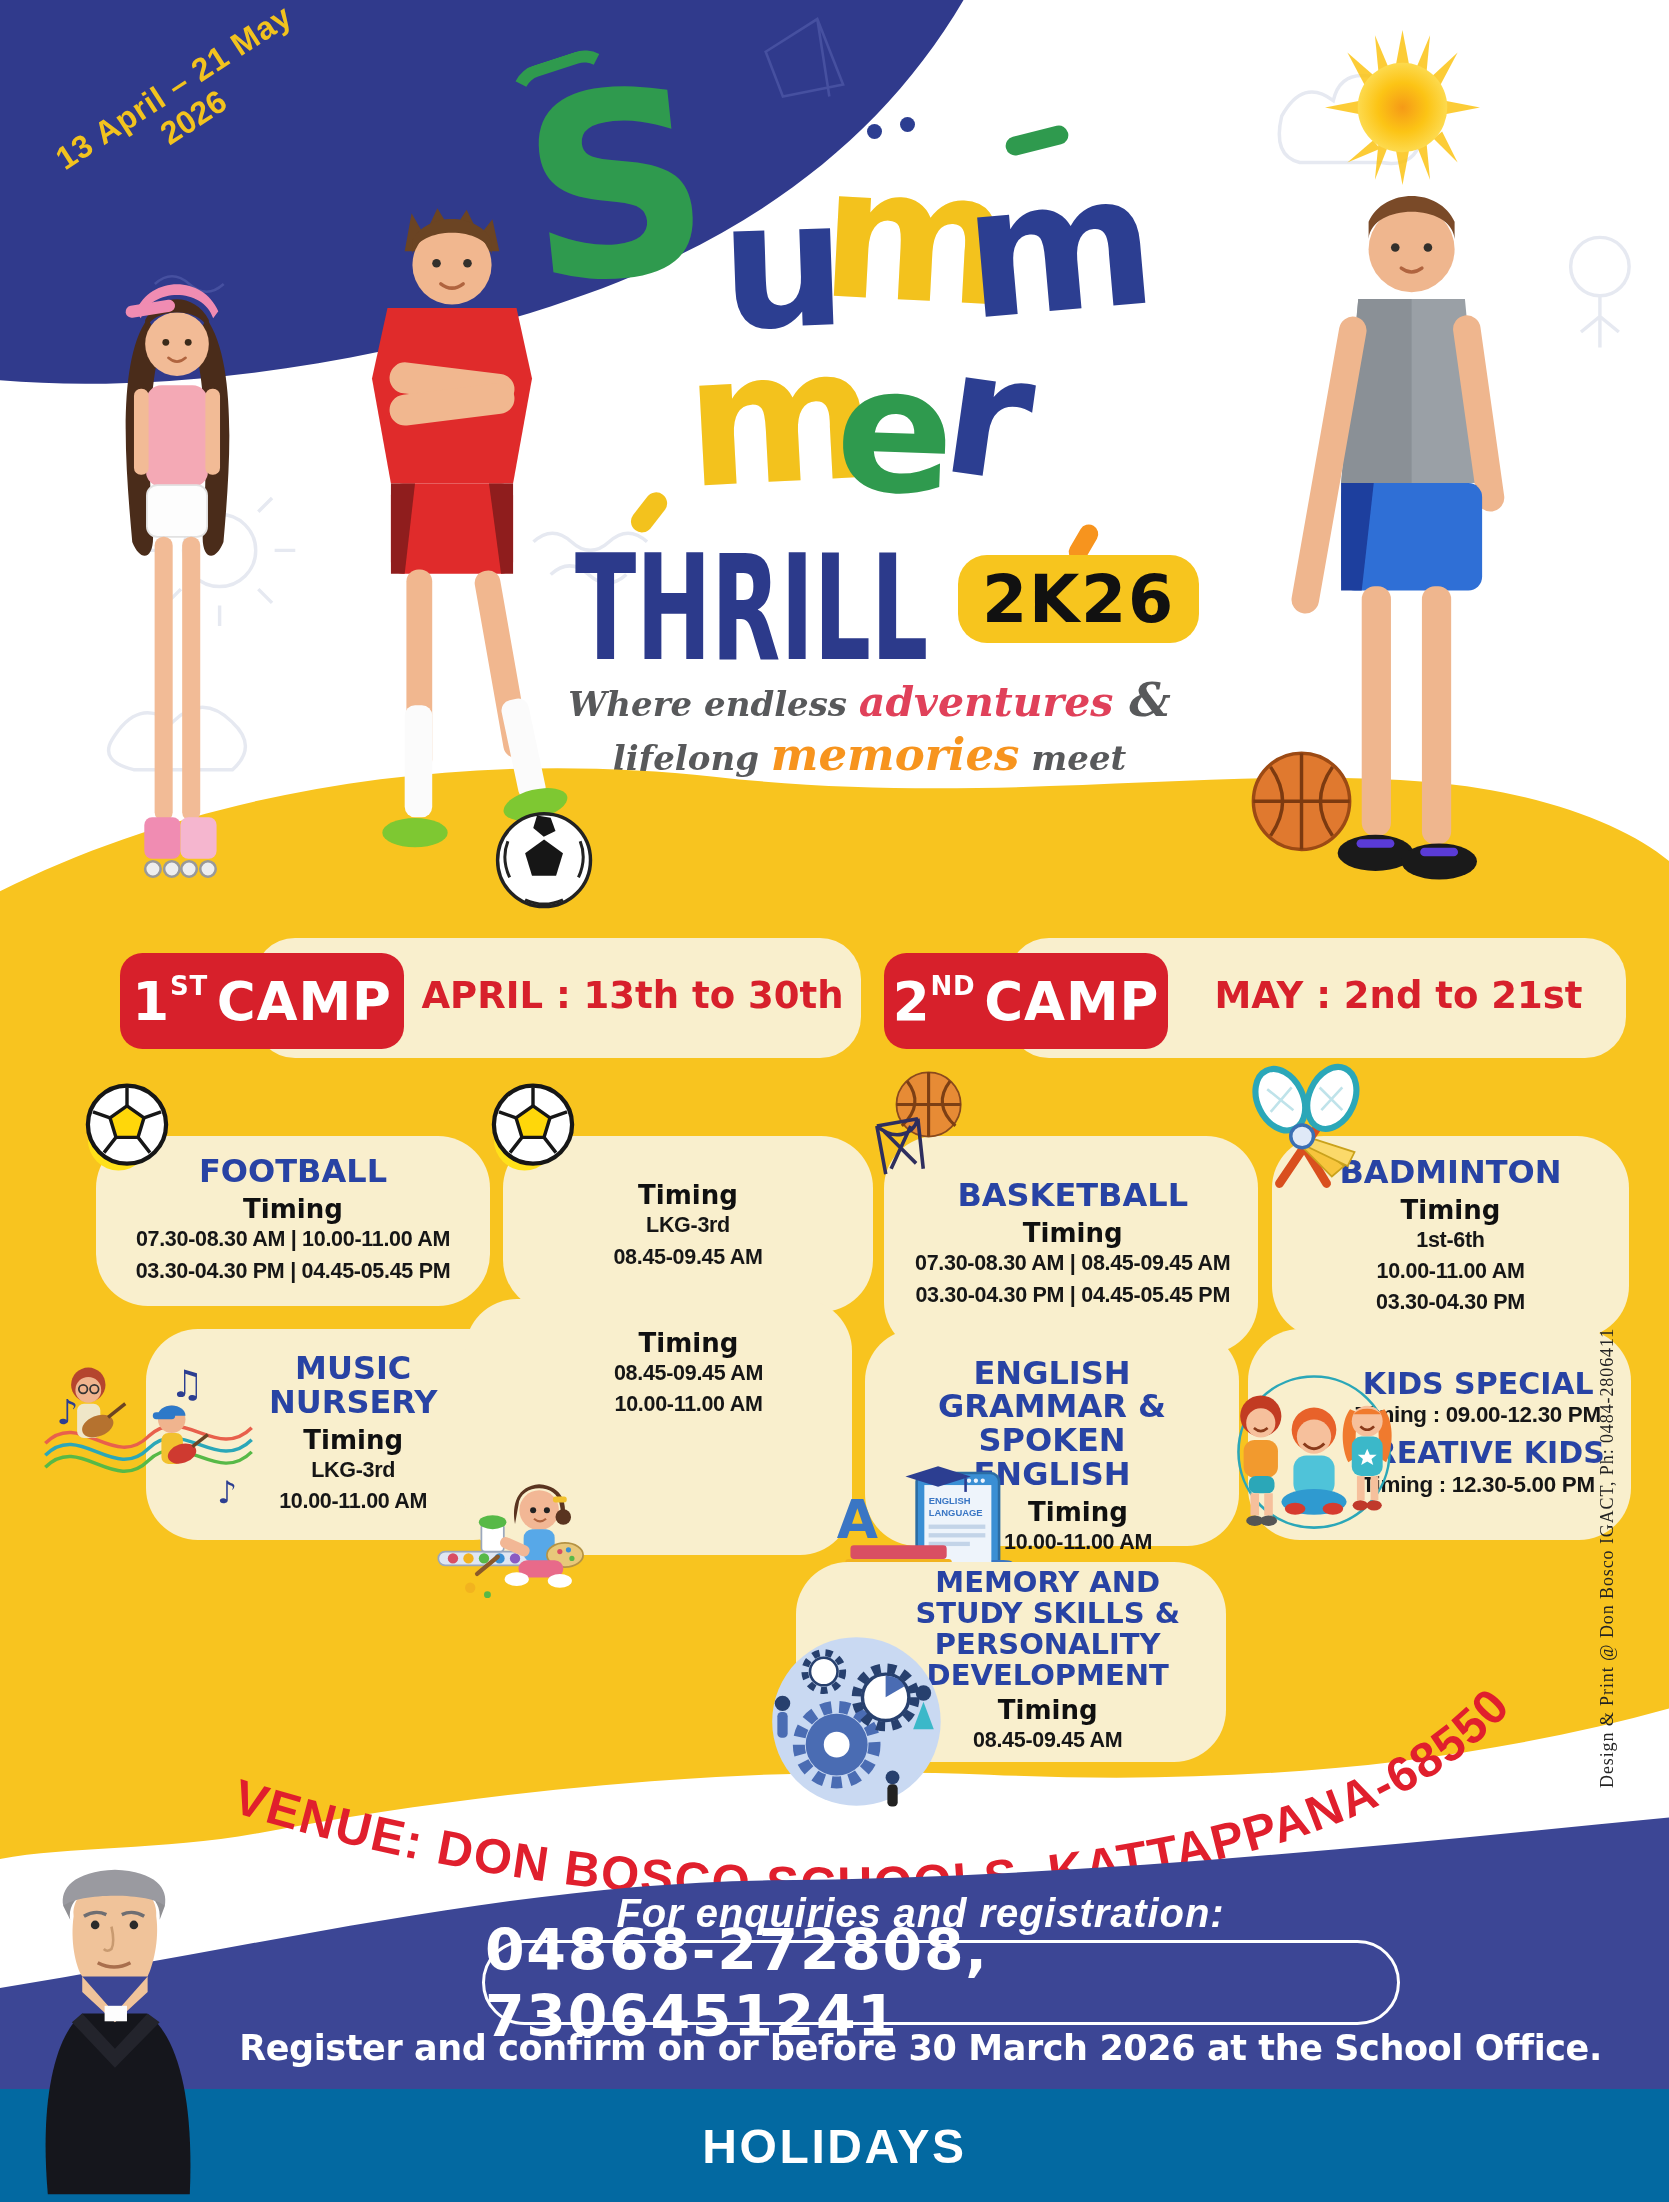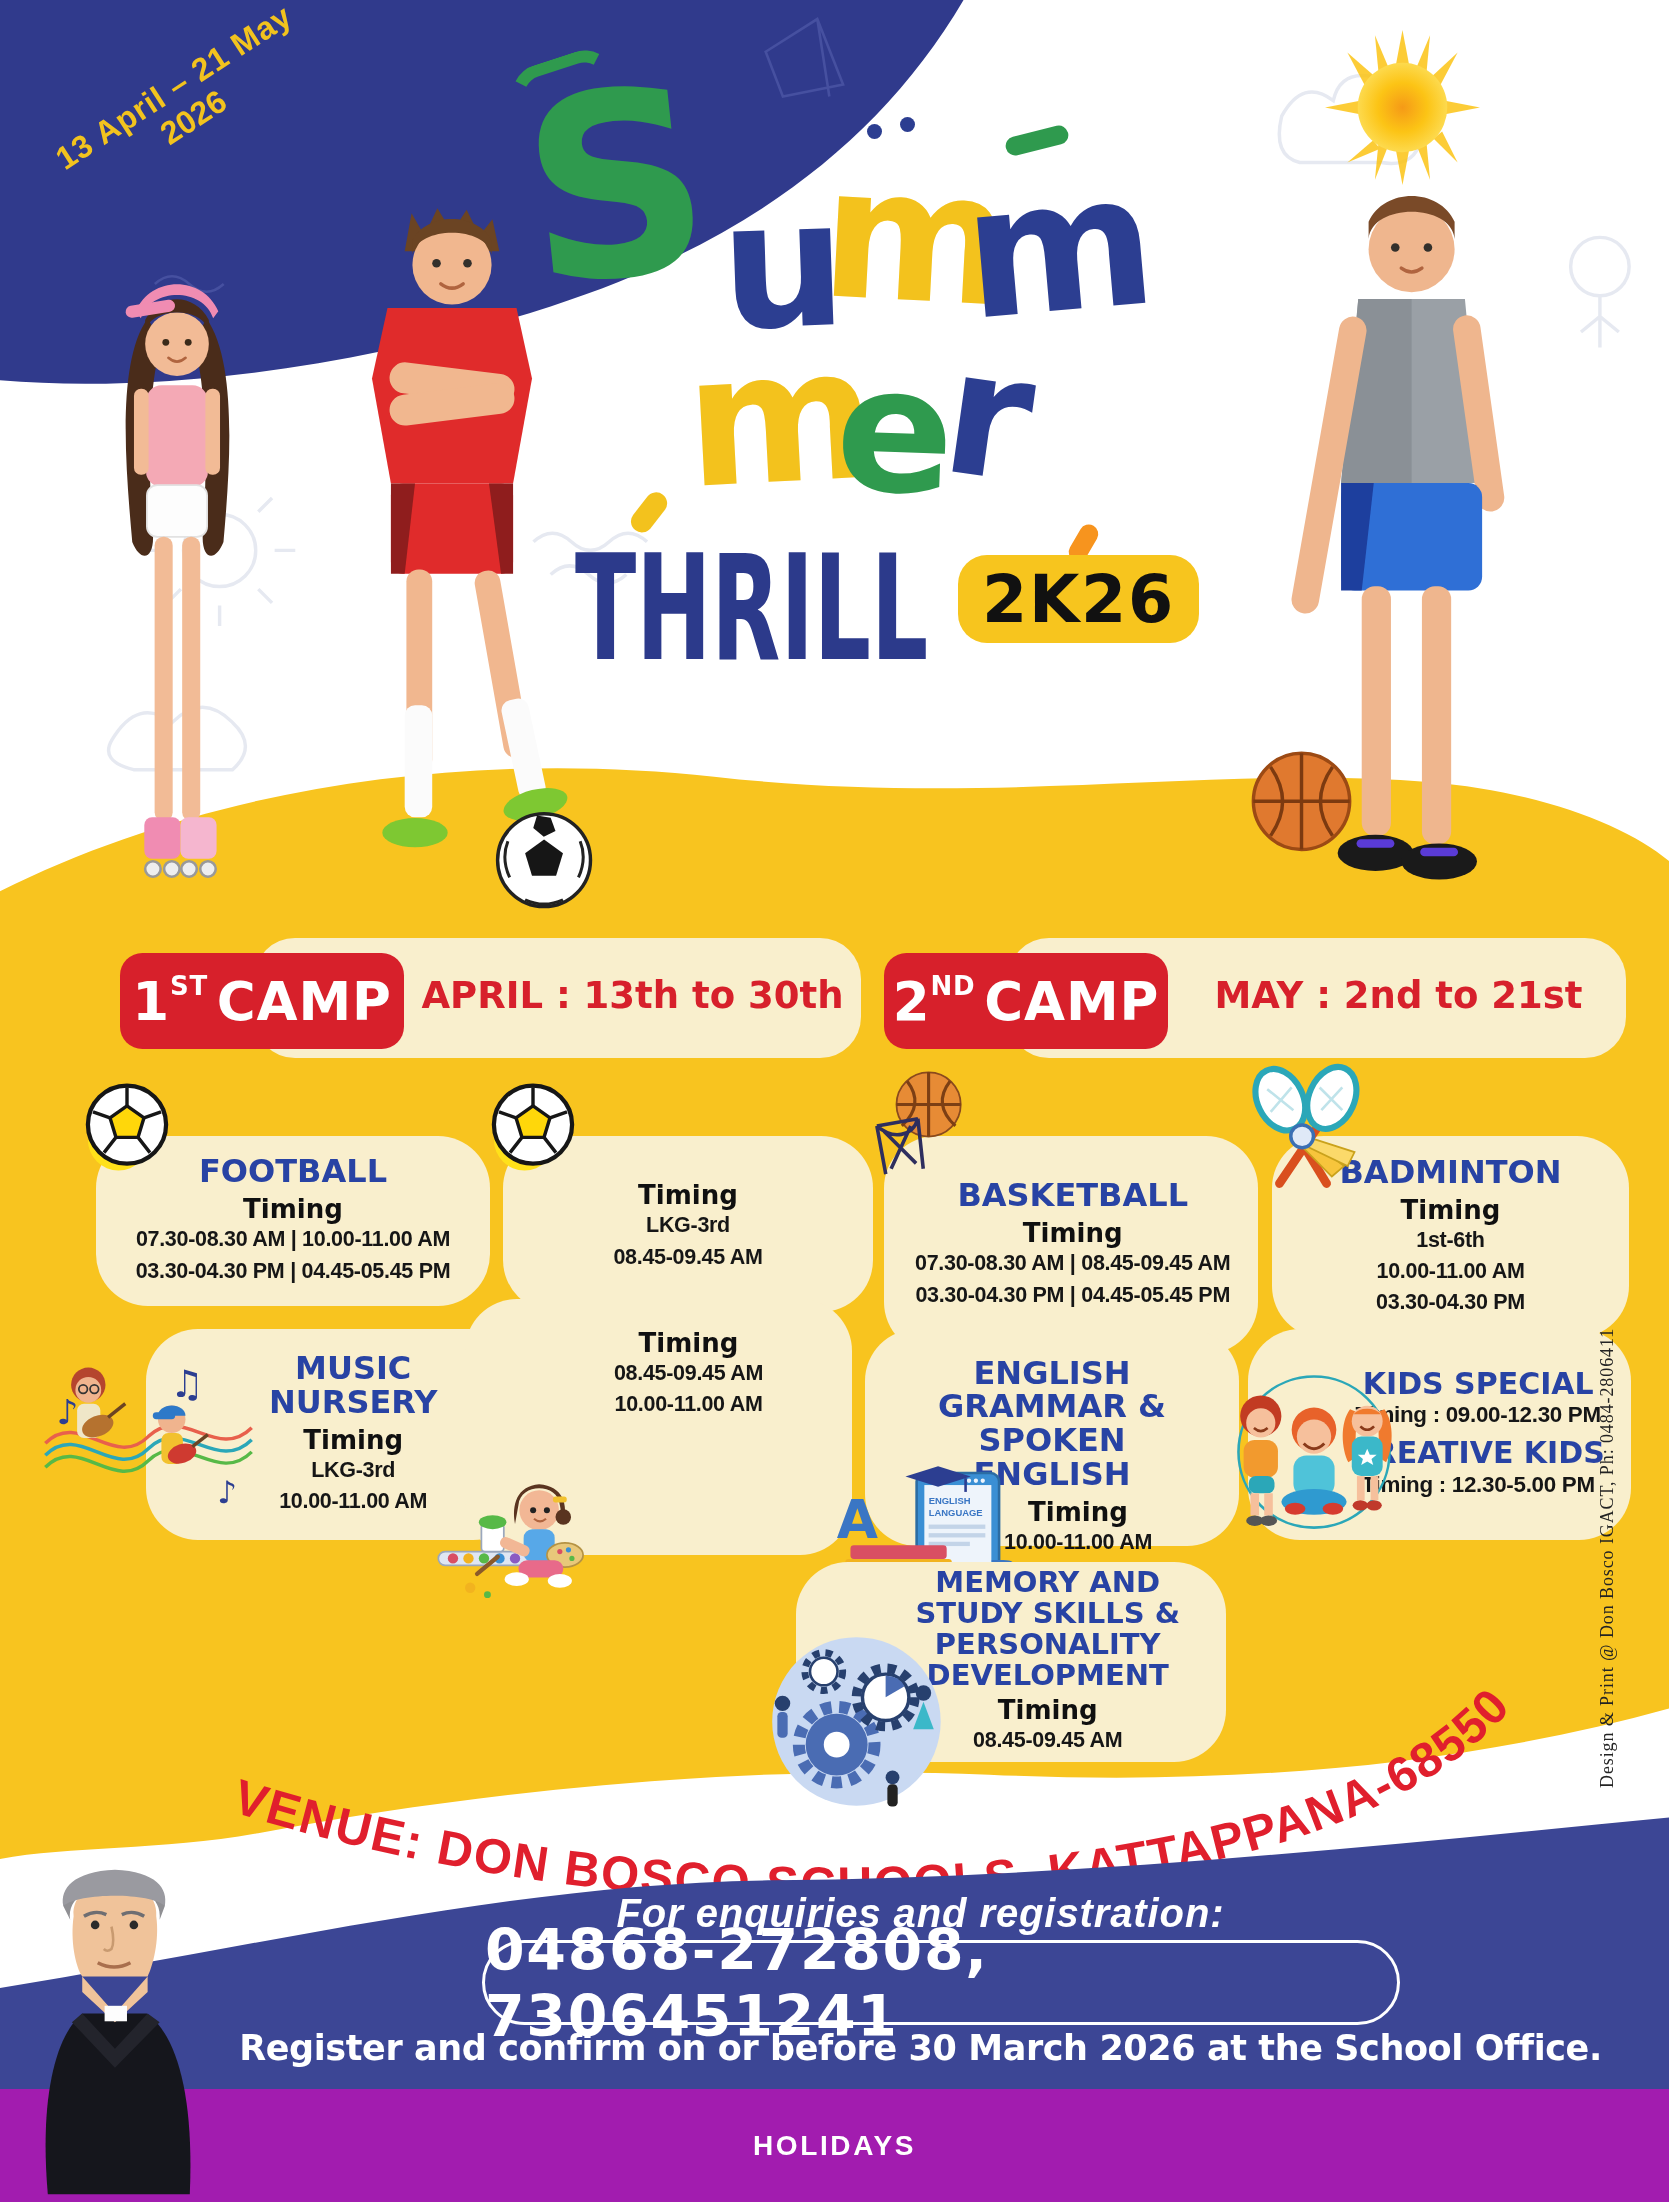--- a/index.html
+++ b/index.html
@@ -131,6 +131,14 @@
   <div class="abs thrill">THRILL</div>
   <div class="abs year-badge">2K26</div>
 
+  <div class="abs tagline">
+    <div class="row1">
+      <span>Where endless </span><span class="tag-adv">adventures</span><span class="tag-amp"> &amp;</span>
+    </div>
+    <div class="row2">
+      <span>lifelong </span><span class="tag-mem">memories</span><span> meet</span>
+    </div>
+  </div>
 
   <svg class="abs" style="left:0;top:706px;" width="1669" height="1222" viewBox="0 820 1940 1420">
     <path d="M0,1035 C240,915 540,870 830,902 C1150,938 1420,888 1660,908 C1790,919 1890,958 1940,1000

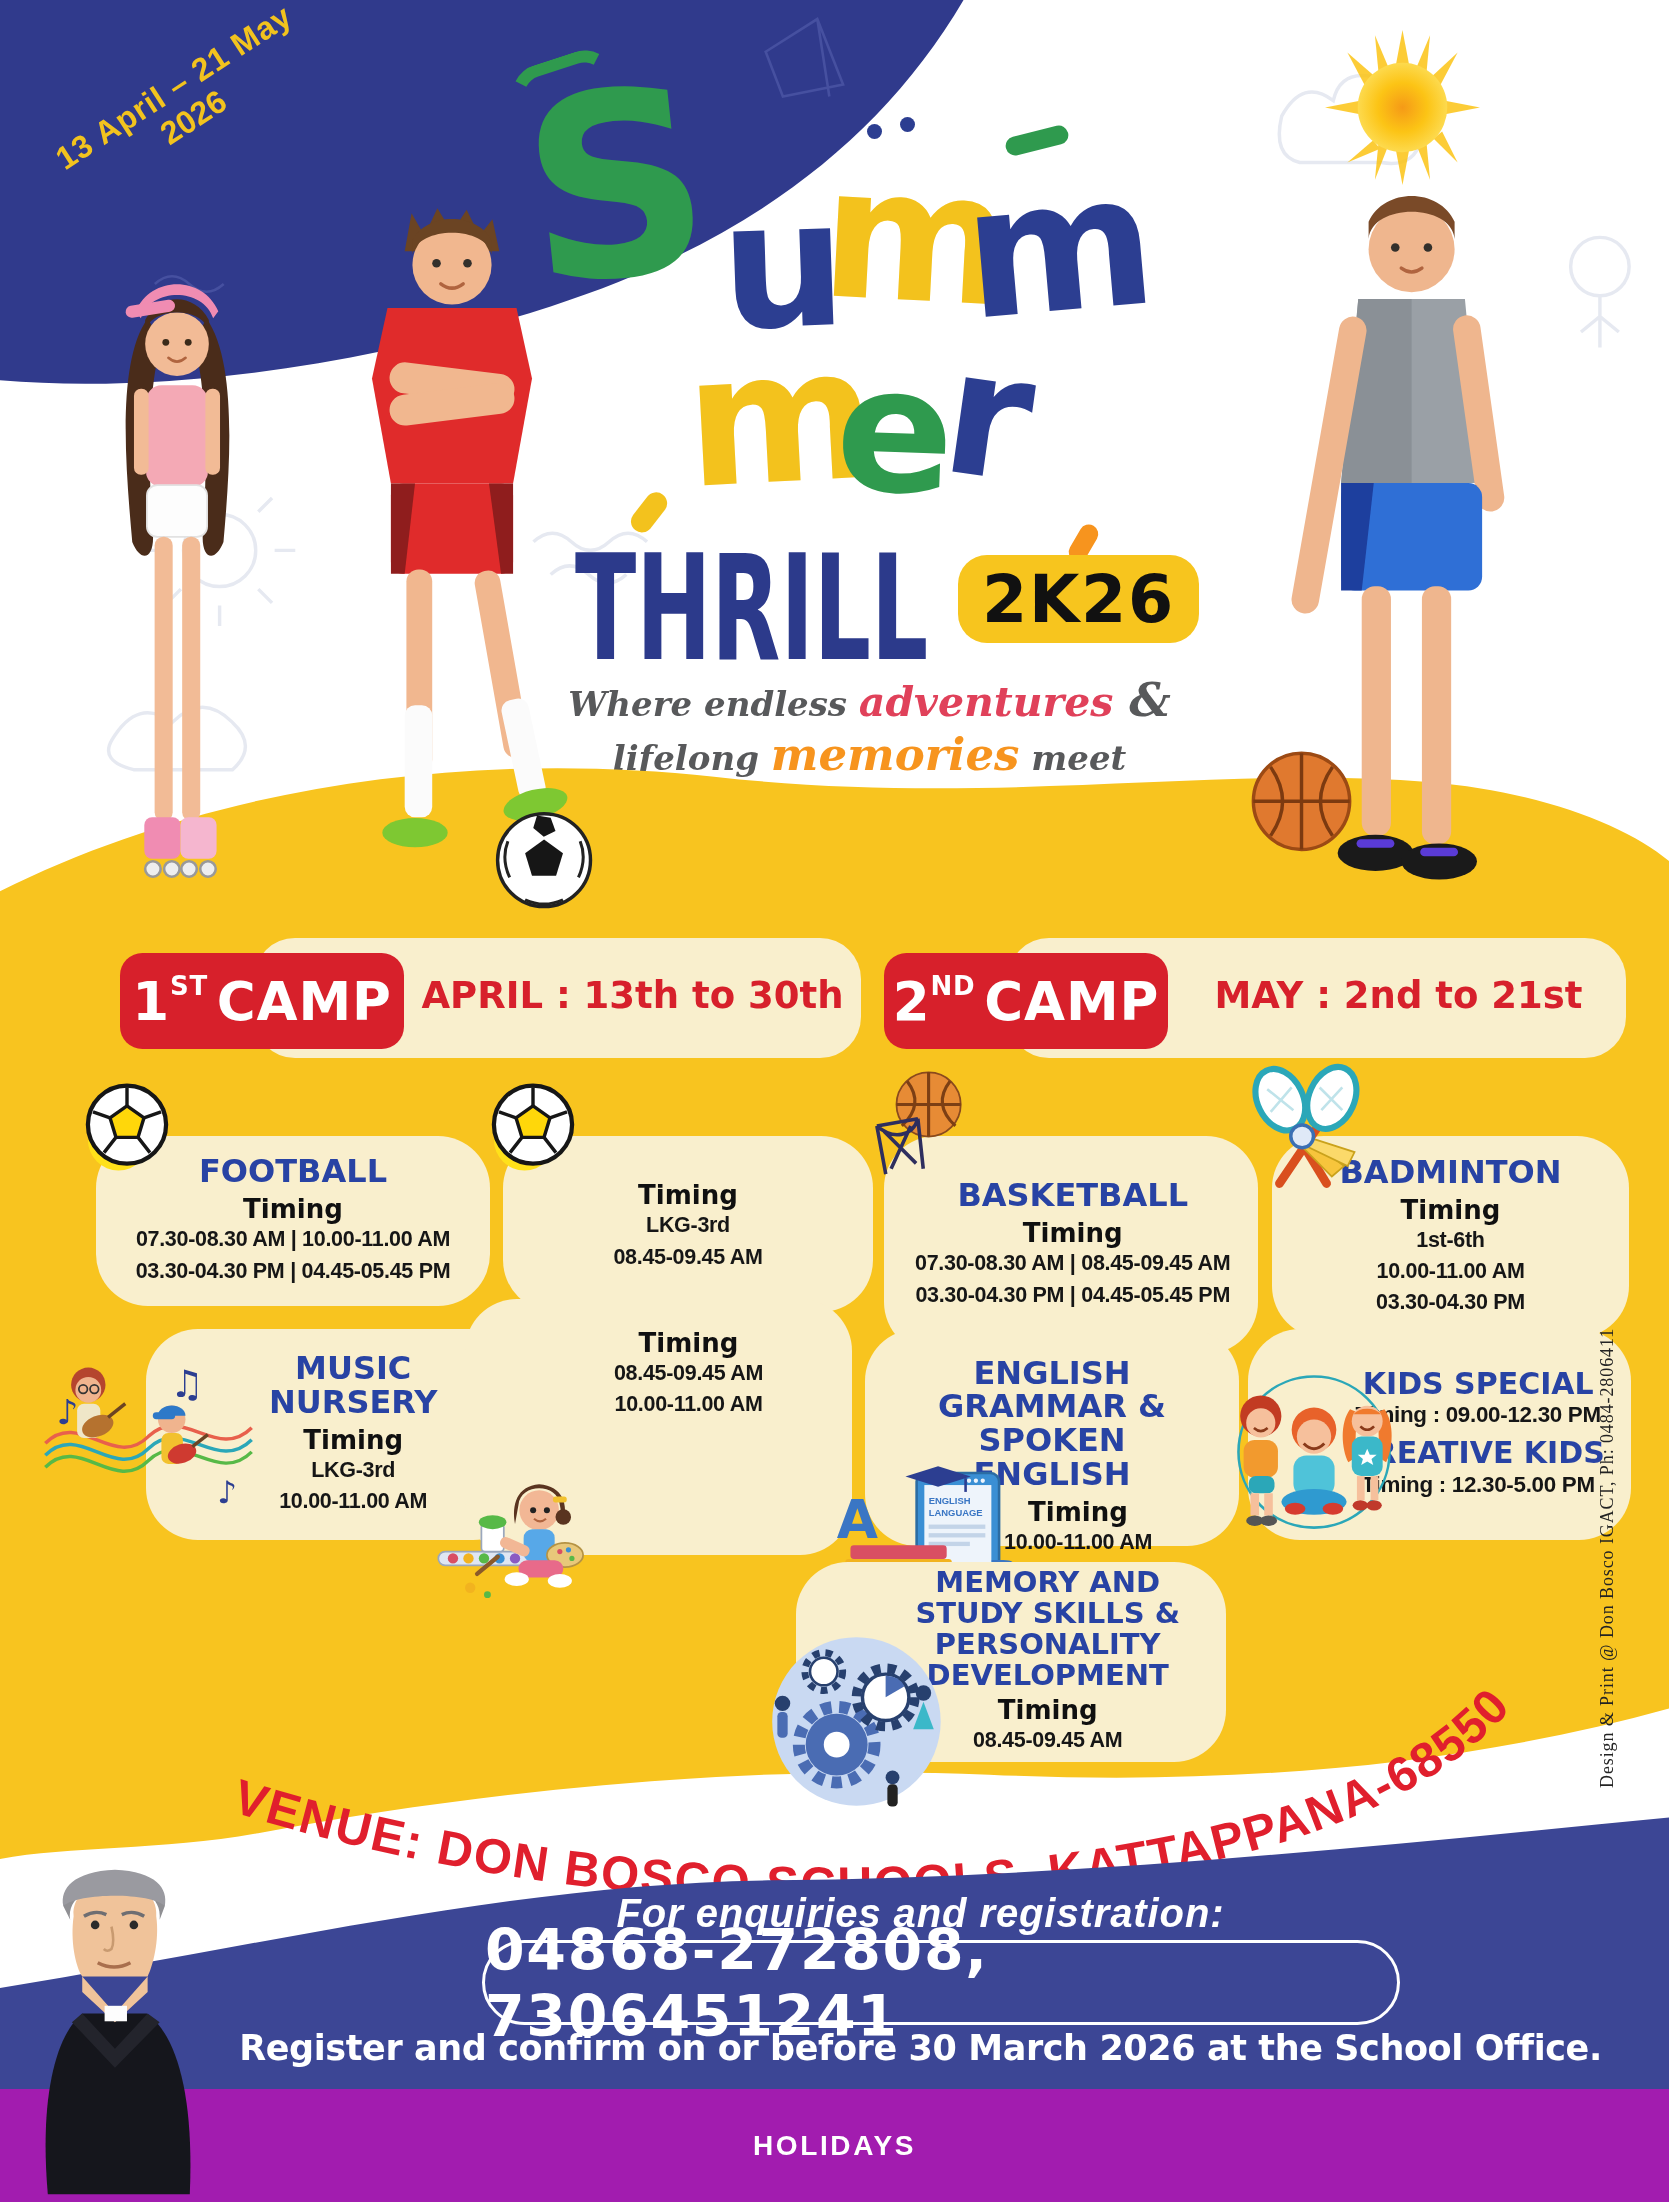--- a/index.html
+++ b/index.html
@@ -51,8 +51,8 @@
               font-size:57px;letter-spacing:1.7px;font-family:"DejaVu Sans",sans-serif;}
   .register-note{left:189px;top:2028px;width:1463px;text-align:center;color:#fff;font-weight:bold;
                  font-size:35px;font-family:"DejaVu Sans",sans-serif;letter-spacing:-0.4px;}
-  .holiday-bar{left:0;top:2089px;width:1669px;height:114px;background:#a21caf;display:flex;
-               align-items:center;justify-content:center;color:#d9e6f7;font-size:28px;letter-spacing:2.6px;}
+  .holiday-bar{left:0;top:2089px;width:1669px;height:114px;background:#0369a1;display:flex;
+               align-items:center;justify-content:center;color:#d9e6f7;font-size:48px;letter-spacing:2.6px;}
   .holiday-bar .lbl{color:#ffffff;font-weight:bold;}
   .credit{left:1597px;top:1308px;height:499px;width:34px;writing-mode:vertical-rl;transform:rotate(180deg);
           font-family:"Liberation Serif",serif;font-size:18px;color:#232323;letter-spacing:0.9px;text-align:center;}

